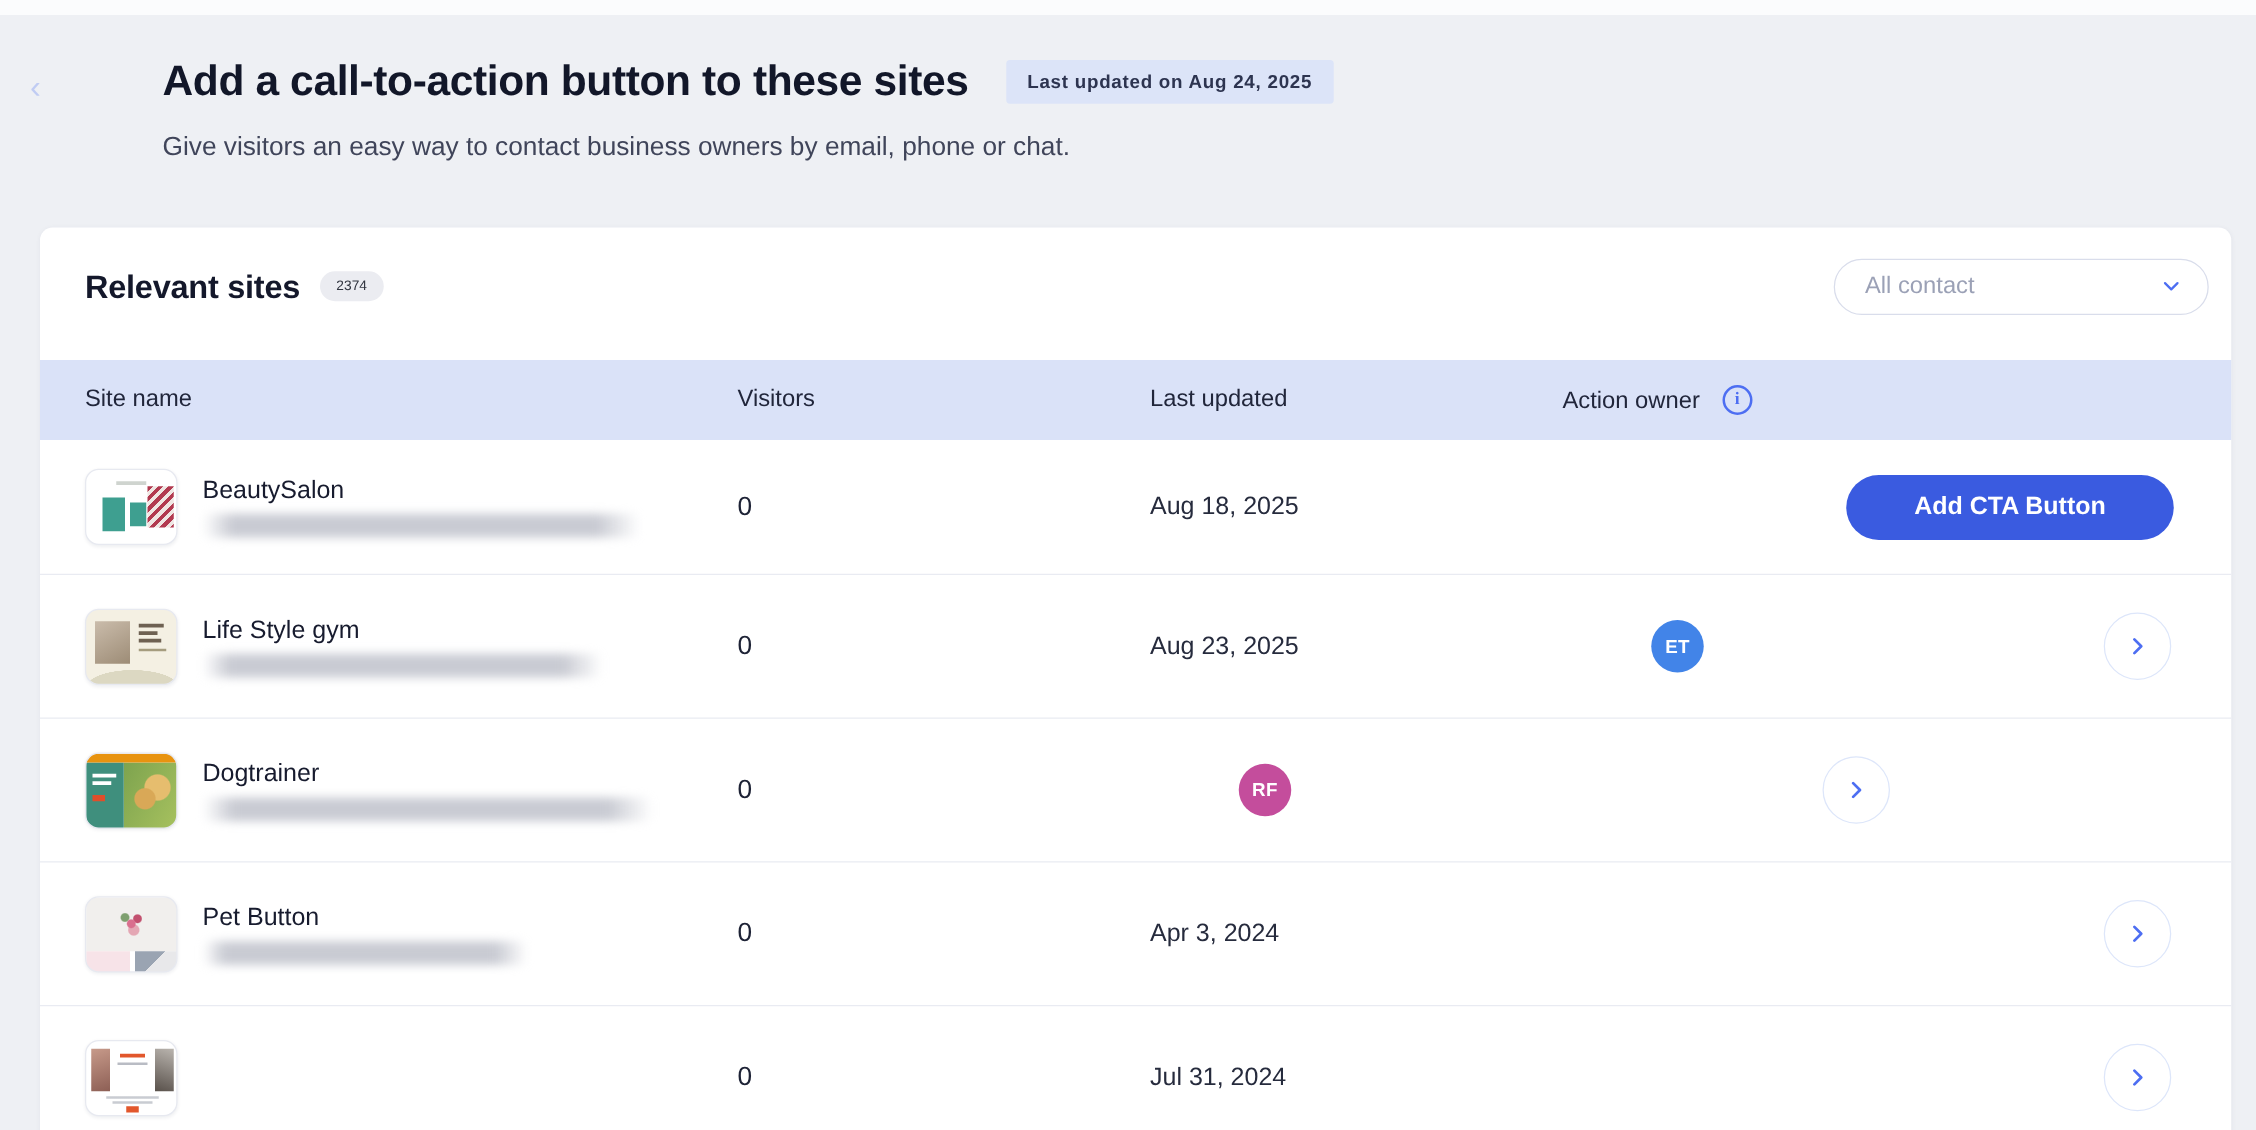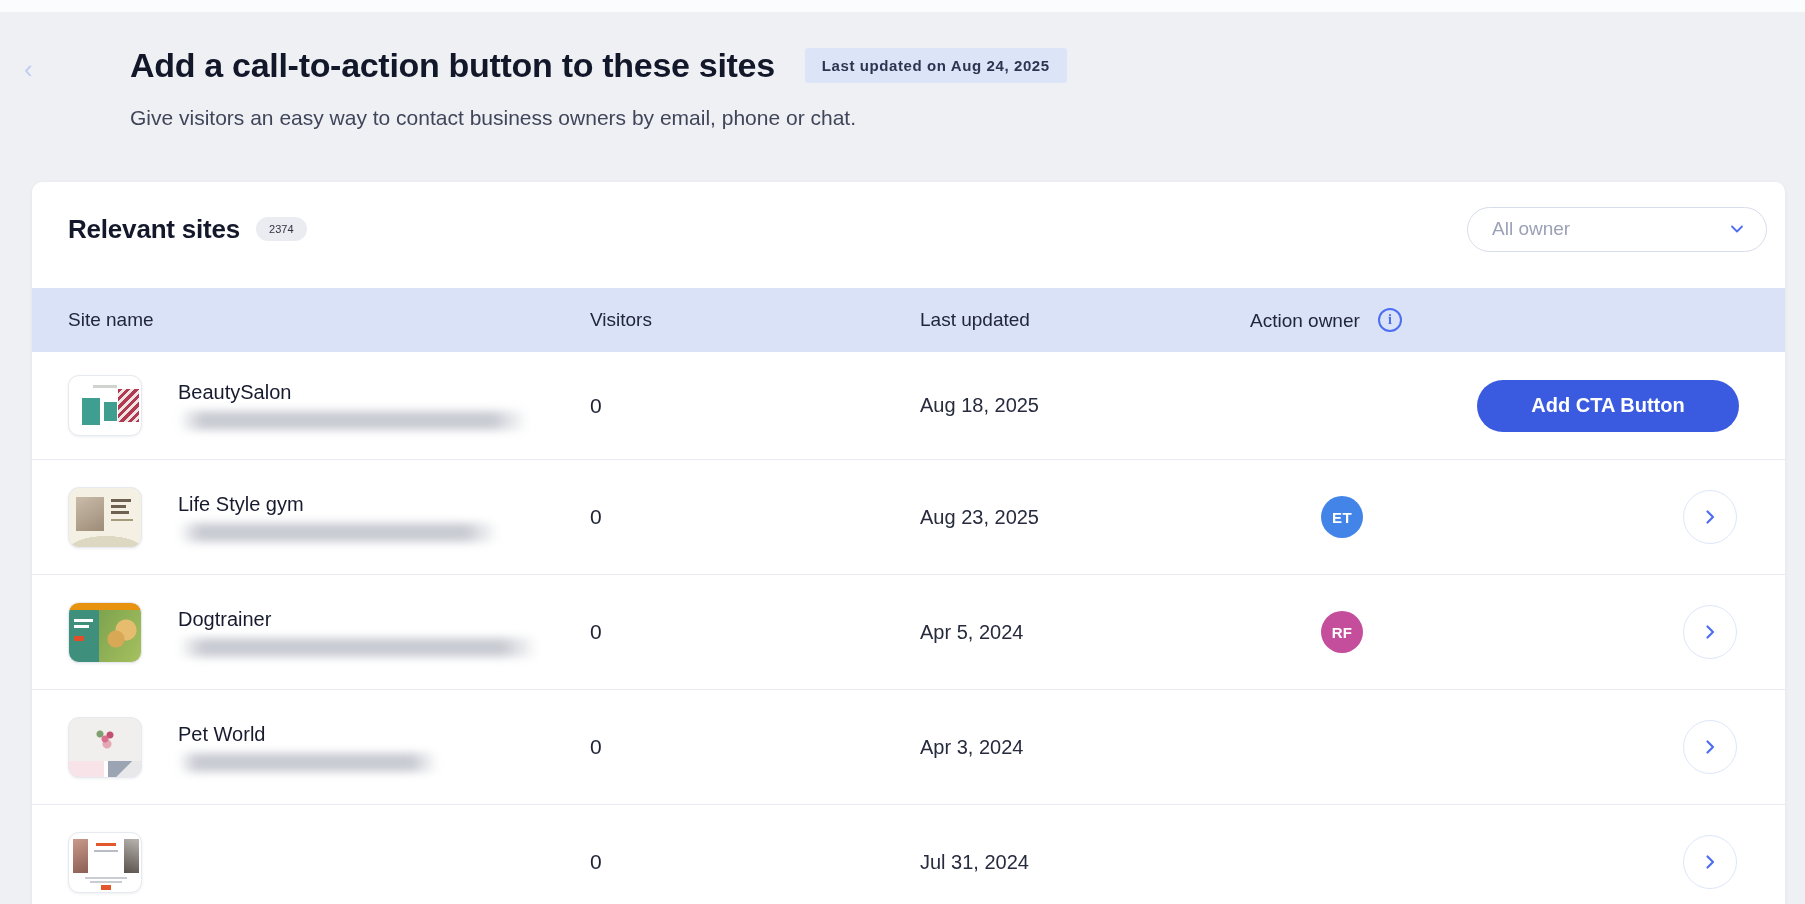--- a/index.html
+++ b/index.html
@@ -184,7 +184,7 @@
     <span class="count-pill">2374</span>
     <span class="spacer"></span>
     <div class="owner-filter">
-      <span class="owner-filter-label">All owner</span>
+      <span class="owner-filter-label">All contact</span>
       <span style="display:flex;">
         <svg width="18" height="18" viewBox="0 0 18 18">
             <path d="M4 6.5 L9 11.5 L14 6.5" fill="none" stroke="#4d6ef2" stroke-width="1.8" stroke-linecap="round" stroke-linejoin="round"></path>

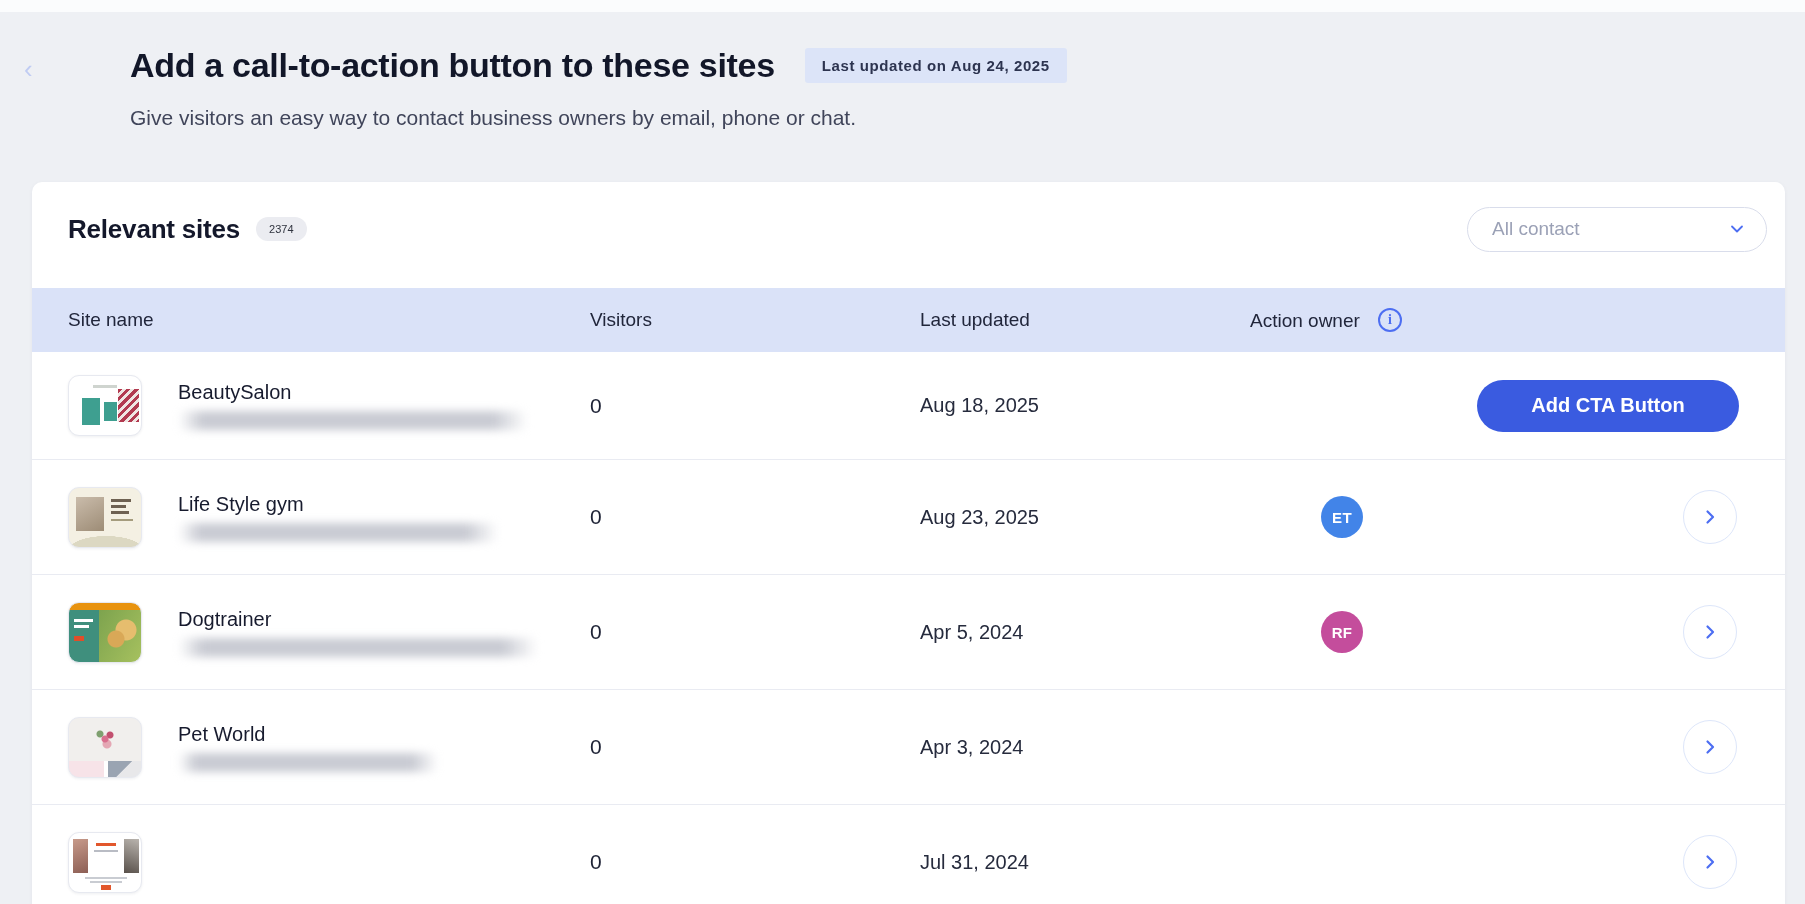--- a/index.html
+++ b/index.html
@@ -75,7 +75,7 @@
   .row { height:115px; border-bottom:1px solid #e9ebf2; }
   .row:first-child { height:108px; }
 
-  .site-cell { display:flex; align-items:center; gap:36px; }
+  .site-cell { display:flex; align-items:center; gap:20px; }
   .thumb {
     width:74px; height:61px; flex:0 0 74px;
     border:1px solid #e7e9f0; border-radius:11px;

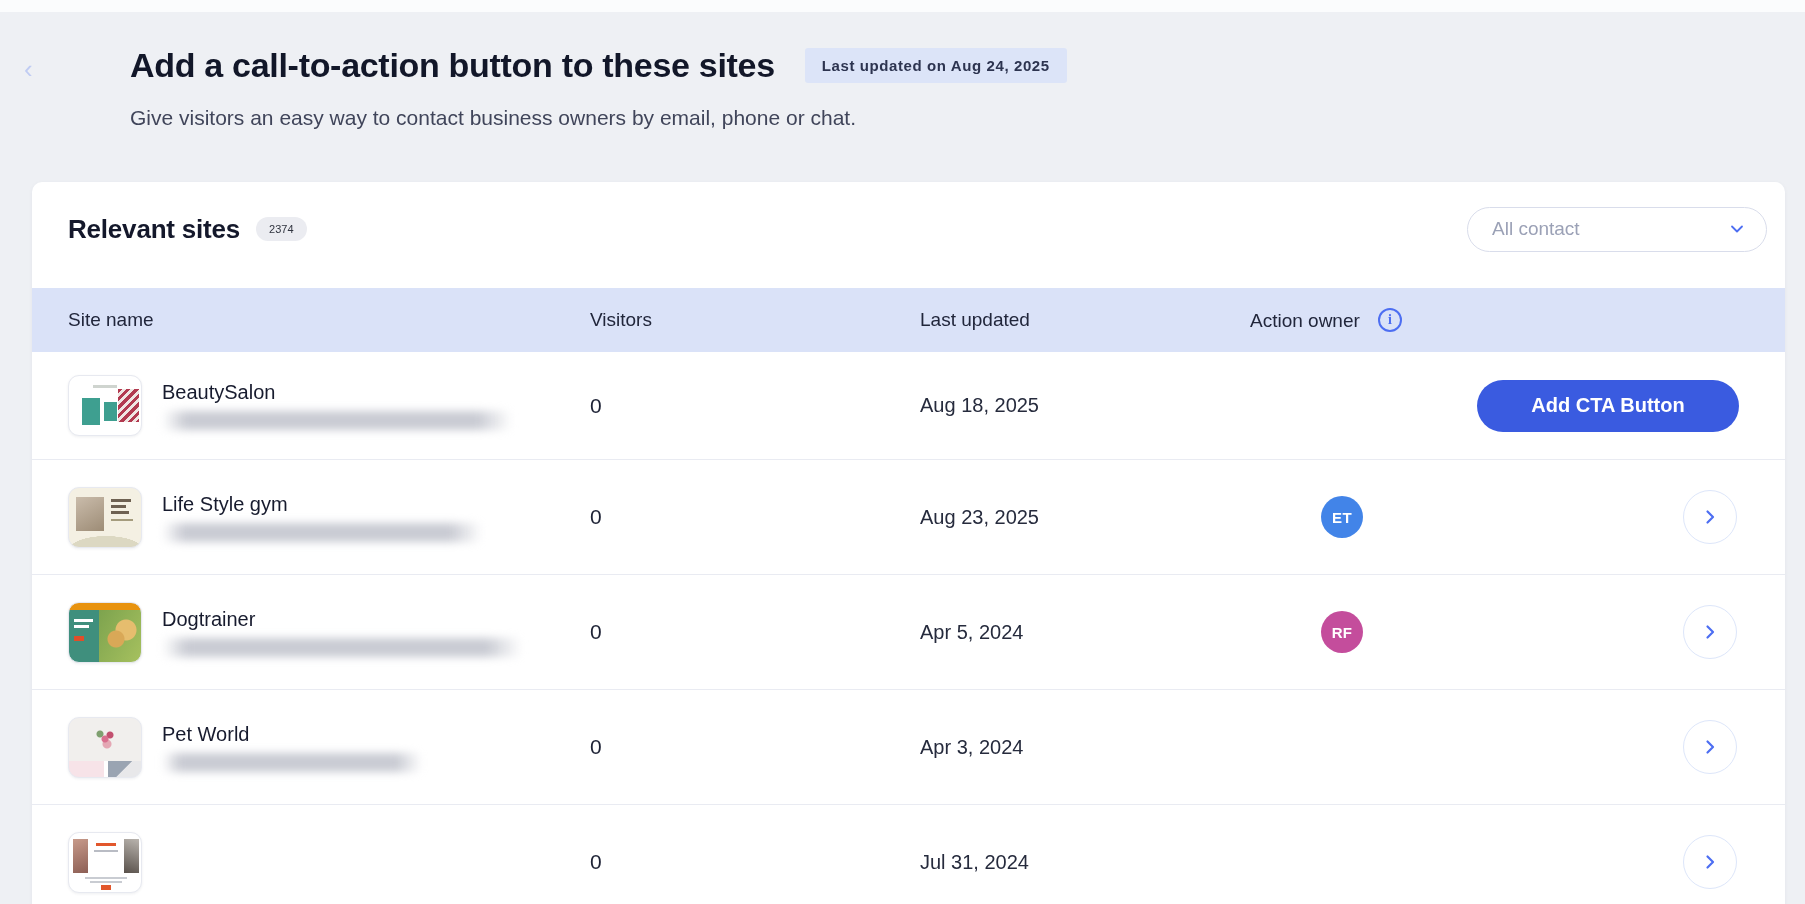--- a/index.html
+++ b/index.html
@@ -254,7 +254,6 @@
       </div>
     </div>
     <div class="visitors-cell">0</div>
-    <div class="updated-cell">Apr 5, 2024</div>
     <div class="owner-cell">
       <span class="avatar" style="background: rgb(196, 77, 156);">RF</span>
     </div>

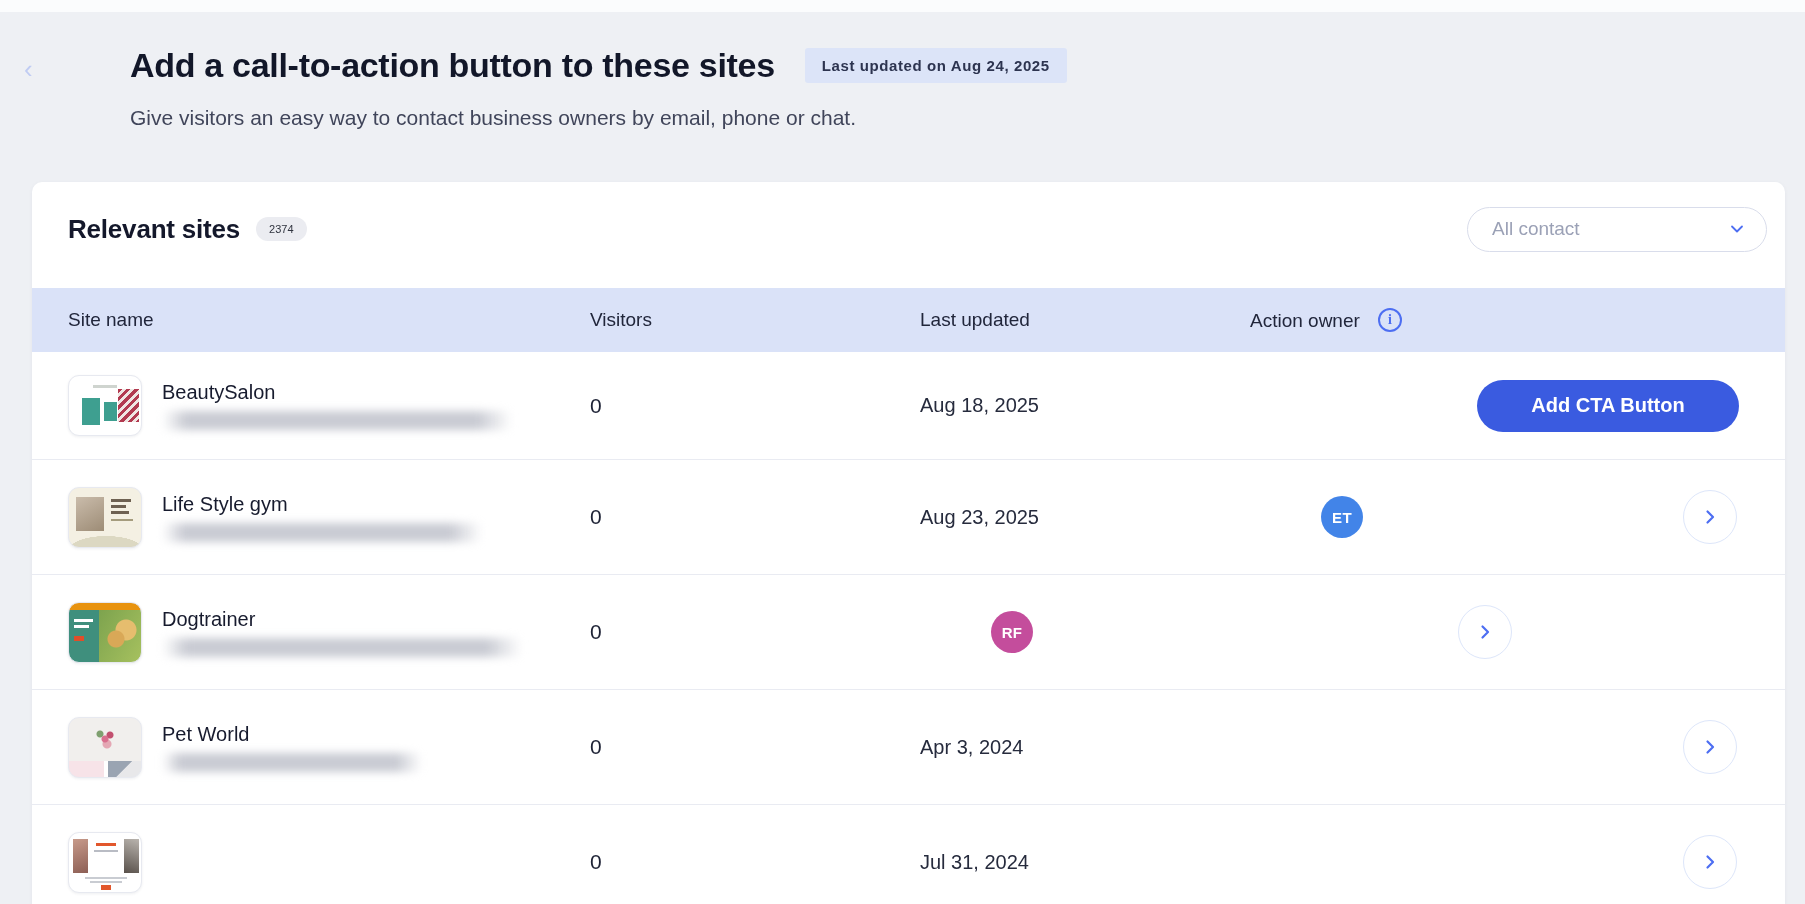--- a/index.html
+++ b/index.html
@@ -271,7 +271,7 @@
     <div class="site-cell">
       <div class="thumb art-pet-salon-preview"></div>
       <div class="site-text">
-        <div class="site-name">Pet World</div>
+        <div class="site-name">Pet Button</div>
         <div class="site-url-blur"></div>
       </div>
     </div>

